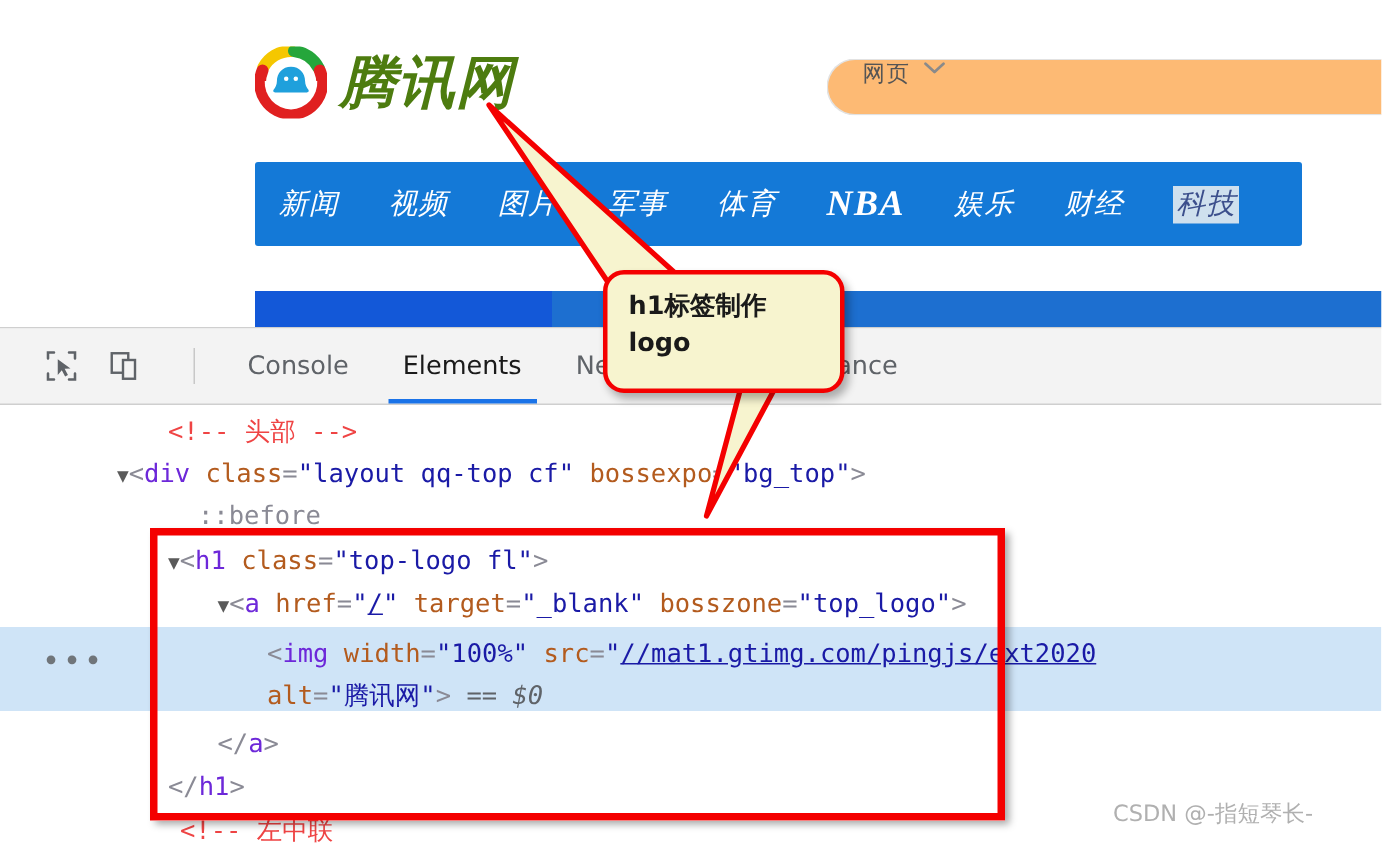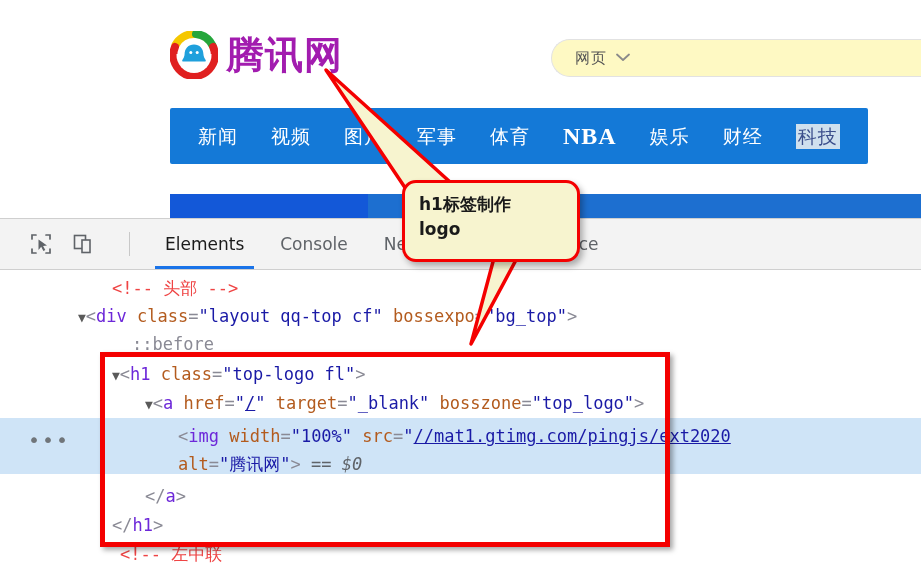--- a/index.html
+++ b/index.html
@@ -47,7 +47,8 @@
     font-family: "DejaVu Sans", "Liberation Sans", sans-serif;
     font-size: 38px;
     font-weight: bold;
-    color: #a21caf;
+    font-style: italic;
+    color: #4d7c0f;
     letter-spacing: 1px;
     margin-left: 8px;
     line-height: 1;

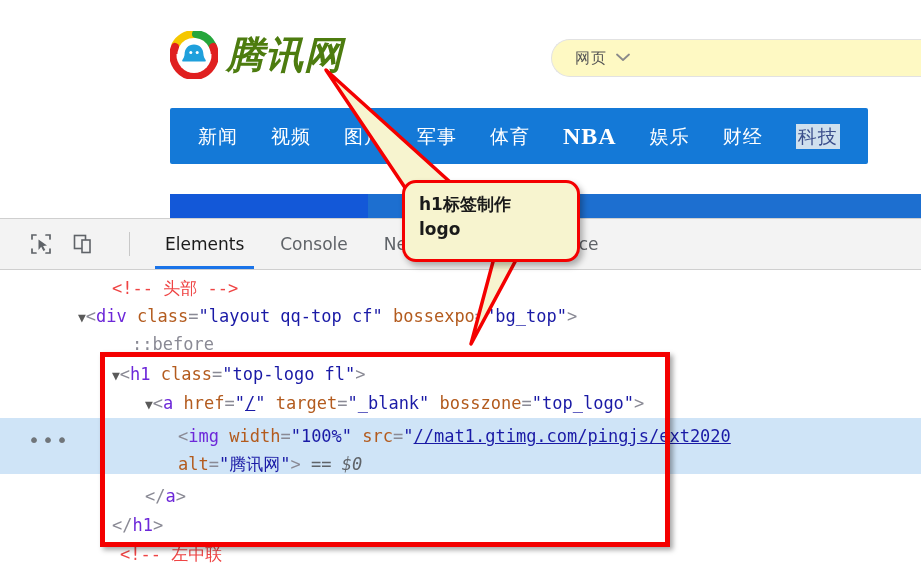--- a/index.html
+++ b/index.html
@@ -62,10 +62,9 @@
     border: 1px solid #e2e2e2;
     border-right: none;
     border-radius: 19px 0 0 19px;
-    background: #fef9c3;
+    background: #fdba74;
     box-sizing: border-box;
     display: flex;
-    align-items: center;
   }
   .search-cat {
     font-family: "DejaVu Sans", "Liberation Sans", sans-serif;

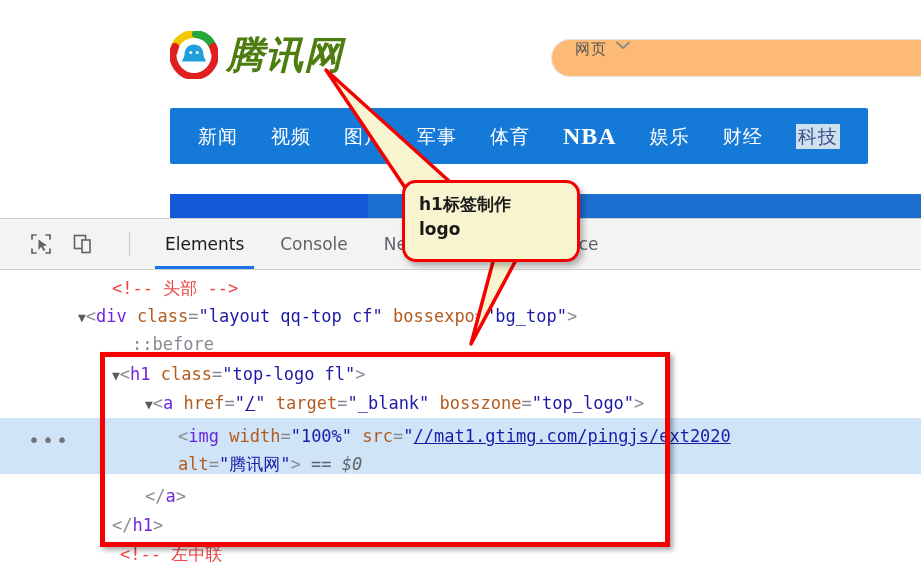--- a/index.html
+++ b/index.html
@@ -91,8 +91,9 @@
     display: flex;
     align-items: center;
     height: 100%;
-    padding-left: 28px;
+    padding-left: 16px;
     box-sizing: border-box;
+    font-style: italic;
   }
   .nav-item {
     font-family: "DejaVu Sans", "Liberation Sans", sans-serif;

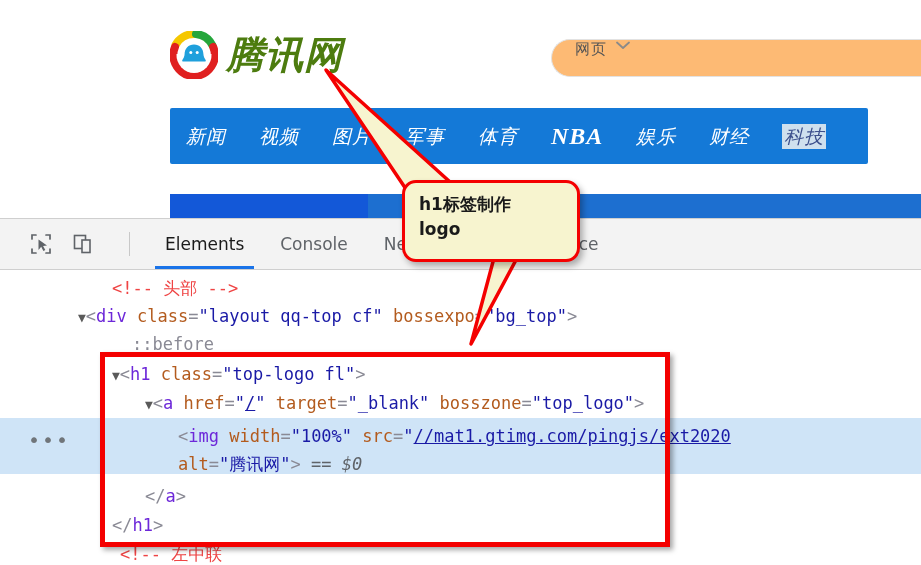--- a/index.html
+++ b/index.html
@@ -249,7 +249,7 @@
   .callout {
     position: absolute;
     left: 402px; top: 180px;
-    width: 178px; height: 82px;
+    width: 161px; height: 82px;
     background: #f7f4cf;
     border: 3px solid #f40000;
     border-radius: 14px;

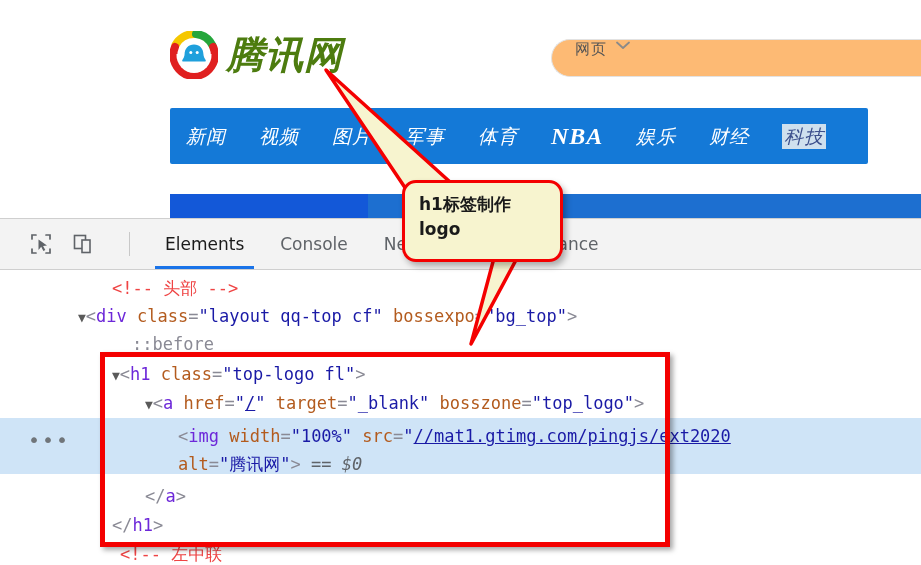--- a/index.html
+++ b/index.html
@@ -353,8 +353,8 @@
         <span class="dt-sep"></span>
       </div>
       <div class="dt-tabs" id="dt-tabs">
+          <div class="dt-tab">Console</div>
           <div class="dt-tab active">Elements</div>
-          <div class="dt-tab">Console</div>
           <div class="dt-tab">Network</div>
           <div class="dt-tab">Performance</div>
         </div>

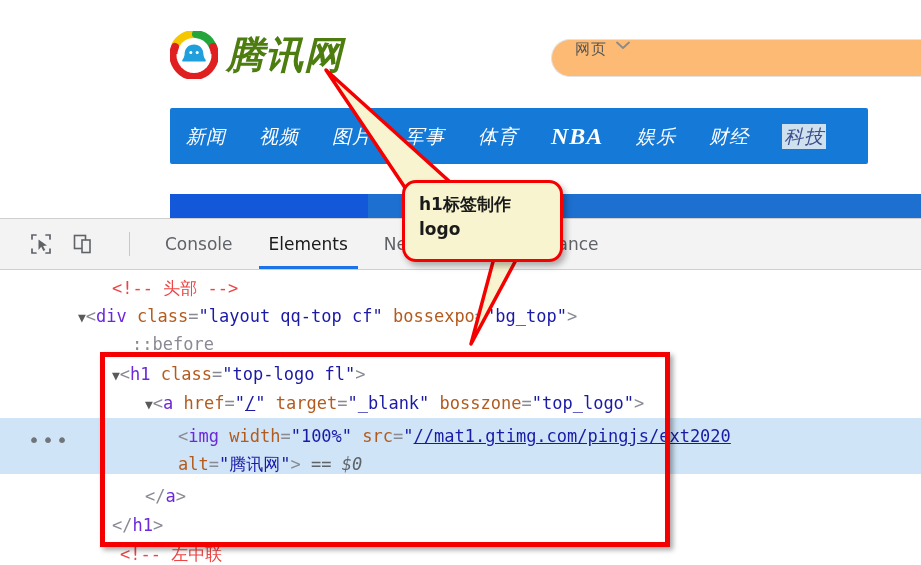--- a/index.html
+++ b/index.html
@@ -392,6 +392,7 @@
 
   <div class="red-box"></div>
 
+  <div class="watermark">CSDN @-指短琴长-</div>
 </div>
 
 </body></html>

